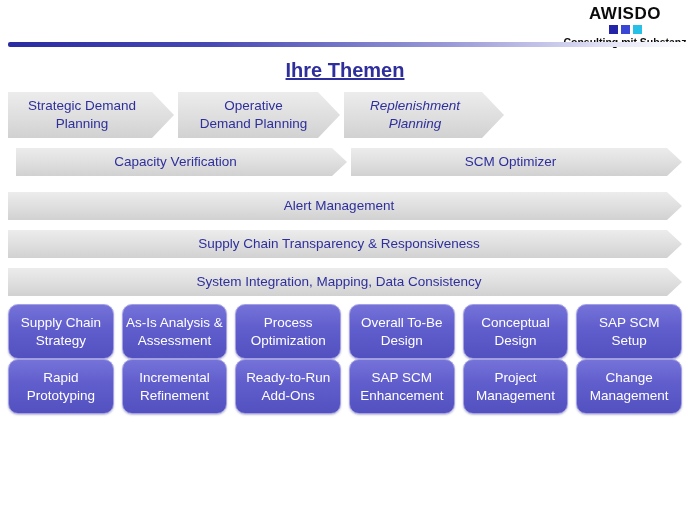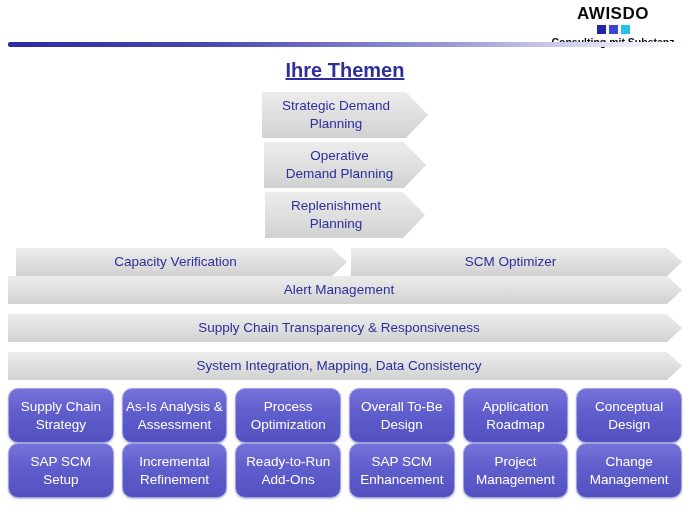--- a/index.html
+++ b/index.html
@@ -8,7 +8,7 @@
   .slide { position:relative; width:690px; height:517px; background:#fff; }
 
   
-  .logo { position:absolute; top:4px; right:12px; text-align:center; width:130px; }
+  .logo { position:absolute; top:4px; right:0; text-align:center; width:130px; }
   .logo-title { font-size:17px; font-weight:bold; color:#0b0b0b; letter-spacing:0.5px; }
   .logo-squares { display:flex; justify-content:center; gap:3px; margin:1px 0 2px; }
   .sq { width:9px; height:9px; display:inline-block; }

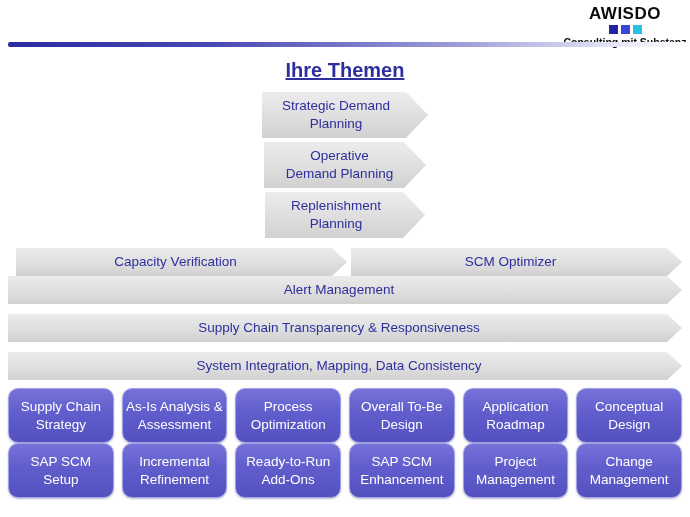--- a/index.html
+++ b/index.html
@@ -37,7 +37,7 @@
   .arrow.tall  { height:46px; clip-path:polygon(0 0, calc(100% - 22px) 0, 100% 50%, calc(100% - 22px) 100%, 0 100%); }
   .arrow.tall .arrow-label { padding-right:18px; }
   .arrow.small .arrow-label { padding-right:12px; }
-  .row1 { margin-bottom:10px;flex-direction:column; }
+  .row1 { margin-bottom:10px; }
   .row2 { margin-bottom:0;padding-left:8px; }
   .row3, .row4 { margin-bottom:10px; }
   .a1 { width:166px; } .a2 { width:162px;padding-left:7px; } .a3 { width:160px; } .a4 { width:174px; }

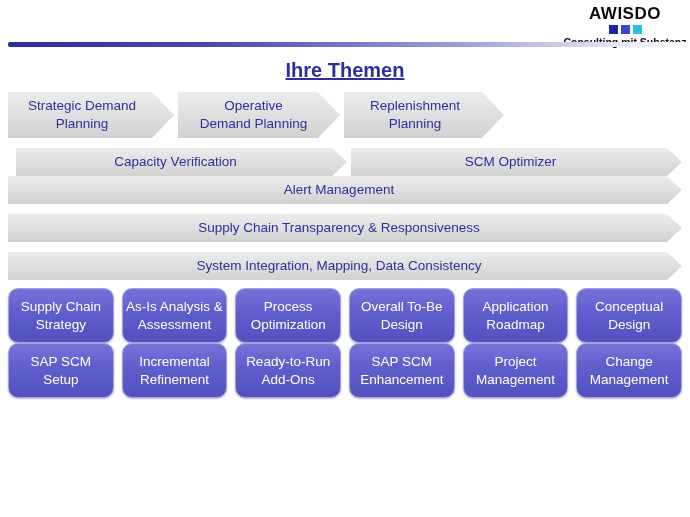--- a/index.html
+++ b/index.html
@@ -40,7 +40,7 @@
   .row1 { margin-bottom:10px; }
   .row2 { margin-bottom:0;padding-left:8px; }
   .row3, .row4 { margin-bottom:10px; }
-  .a1 { width:166px; } .a2 { width:162px;padding-left:7px; } .a3 { width:160px; } .a4 { width:174px; }
+  .a1 { width:166px; } .a2 { width:162px;padding-left:7px; } .a3 { width:160px;font-style:italic; } .a4 { width:174px; }
   .half { width:calc((100% - 4px)/2); }
   .full { width:100%; }
 

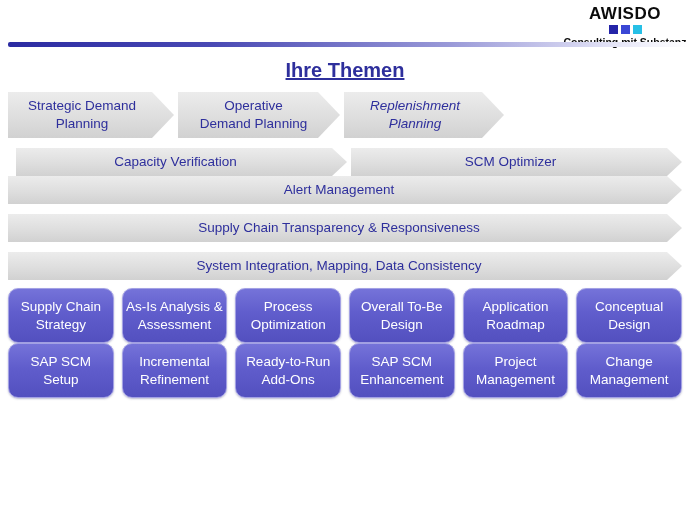--- a/index.html
+++ b/index.html
@@ -38,7 +38,7 @@
   .arrow.tall .arrow-label { padding-right:18px; }
   .arrow.small .arrow-label { padding-right:12px; }
   .row1 { margin-bottom:10px; }
-  .row2 { margin-bottom:0;padding-left:8px; }
+  .row2 { margin-bottom:16px;padding-left:8px; }
   .row3, .row4 { margin-bottom:10px; }
   .a1 { width:166px; } .a2 { width:162px;padding-left:7px; } .a3 { width:160px;font-style:italic; } .a4 { width:174px; }
   .half { width:calc((100% - 4px)/2); }

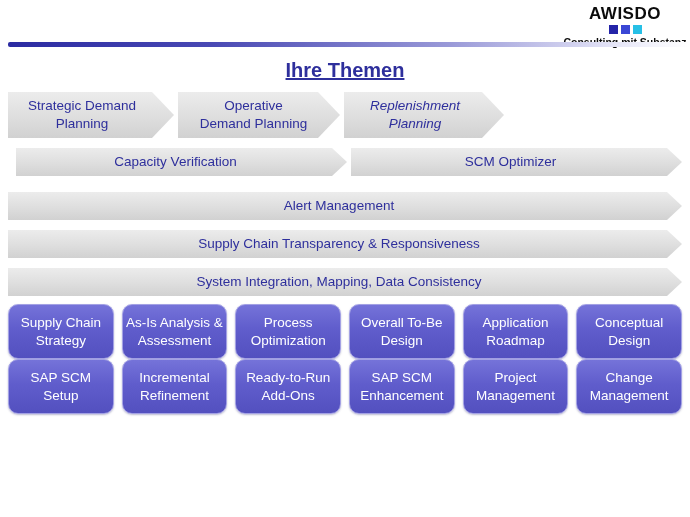--- a/index.html
+++ b/index.html
@@ -126,8 +126,6 @@
 Optimization</div>
     <div class="svc">Overall To-Be
 Design</div>
-    <div class="svc">Application
-Roadmap</div>
 
     <div class="svc">Conceptual
 Design</div>

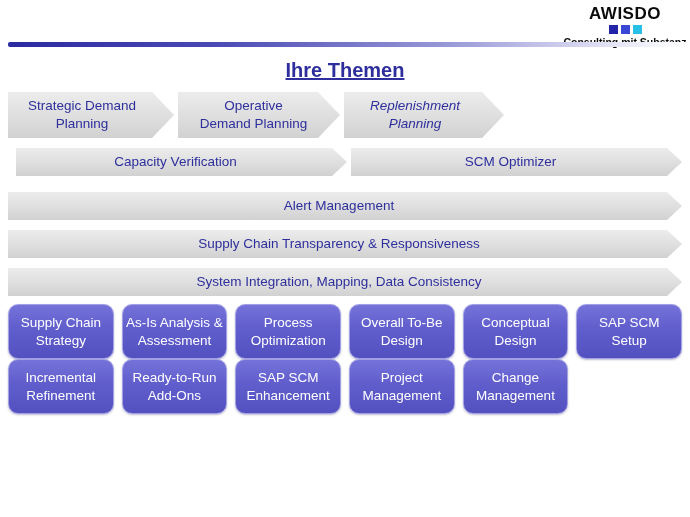--- a/index.html
+++ b/index.html
@@ -131,6 +131,8 @@
 Design</div>
     <div class="svc">SAP SCM
 Setup</div>
+    <div class="svc">Rapid
+Prototyping</div>
     <div class="svc">Incremental
 Refinement</div>
 

